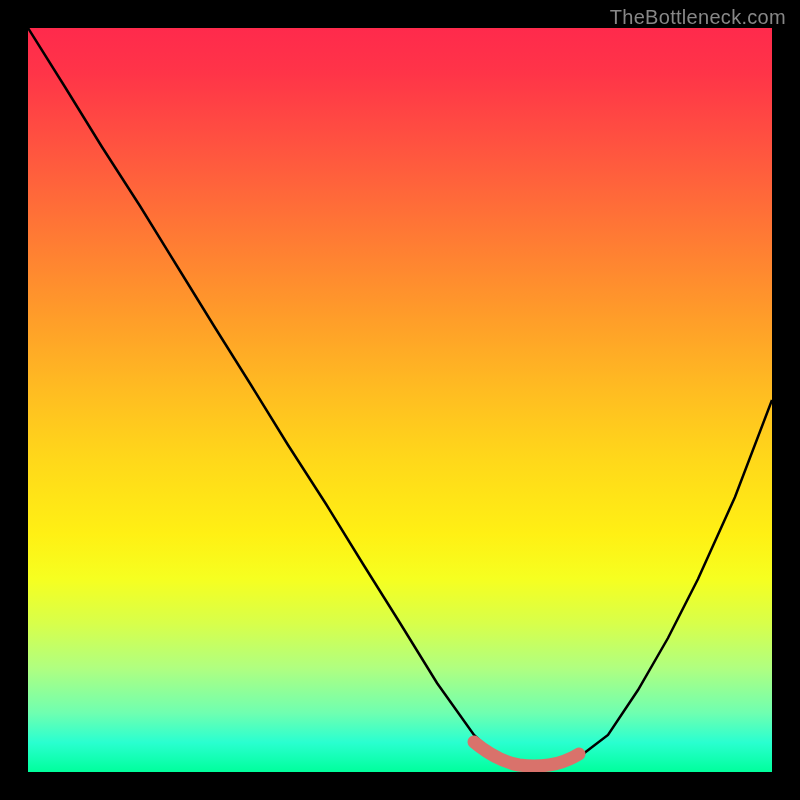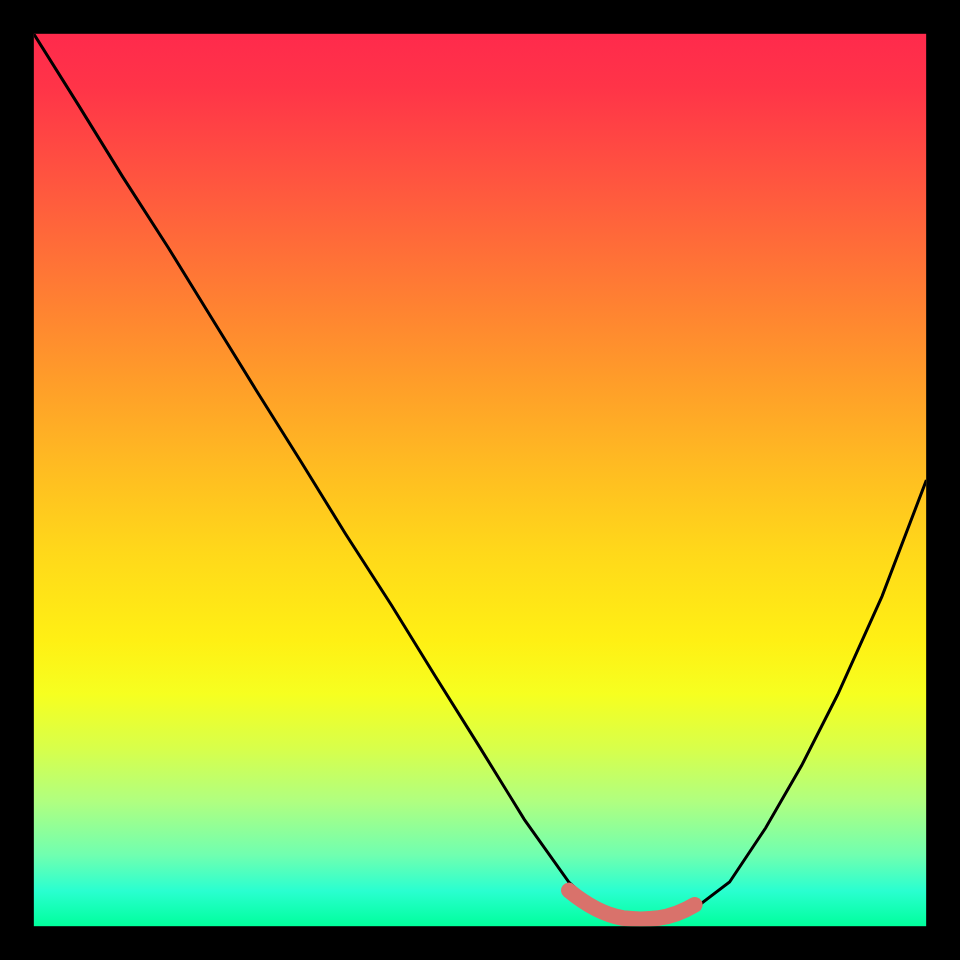--- a/index.html
+++ b/index.html
@@ -60,6 +60,7 @@
                Q 536 735 551 726"></path>
     </svg>
   </div>
+  <div class="credit">TheBottleneck.com</div>
 </div>
 
 </body></html>

